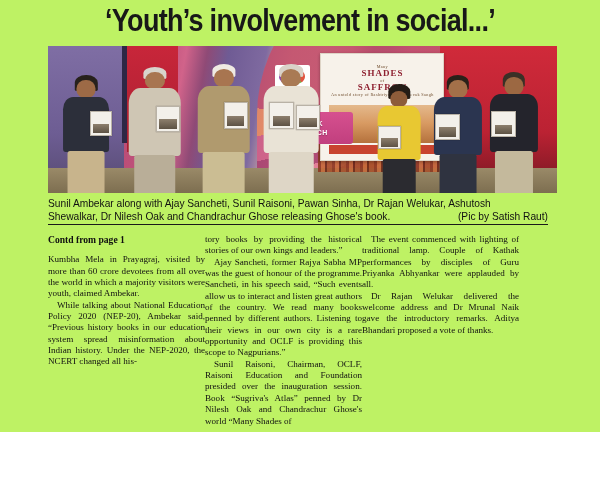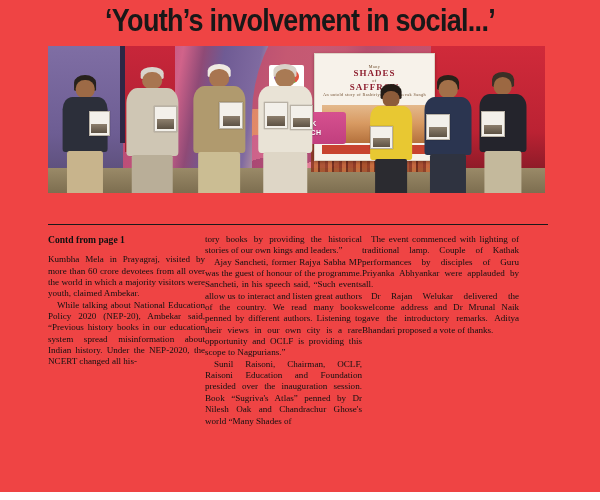--- a/index.html
+++ b/index.html
@@ -16,8 +16,8 @@
   .page {
     position: relative;
     width: 600px;
-    height: 492px;
-    background: #ef4444;
+    height: 432px;
+    background: #bef264;
   }
 
   

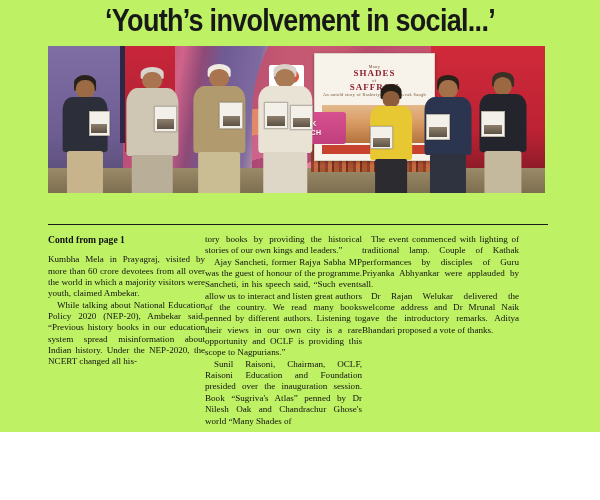--- a/index.html
+++ b/index.html
@@ -47,6 +47,7 @@
     height: 147px;
     overflow: hidden;
     background: #6b5a86;
+    padding-left: 12px;
   }
   .photo {
     position: absolute;

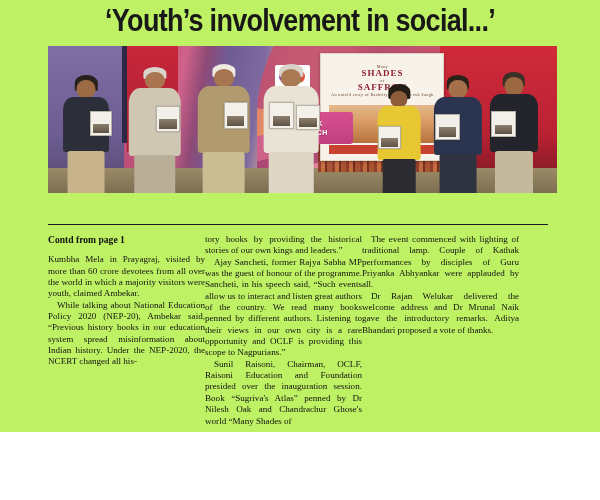--- a/index.html
+++ b/index.html
@@ -420,6 +420,13 @@
     </div>
   </div>
 
+  <div class="caption">
+    <span>Sunil Ambekar along with Ajay Sancheti, Sunil Raisoni, Pawan Sinha, Dr Rajan Welukar, Ashutosh</span>
+    <span class="caption-line2">
+      <span class="credit">(Pic by Satish Raut)</span>
+      <span>Shewalkar, Dr Nilesh Oak and Chandrachur Ghose releasing Ghose's book.</span>
+    </span>
+  </div>
 
   <div class="rule"></div>
 

